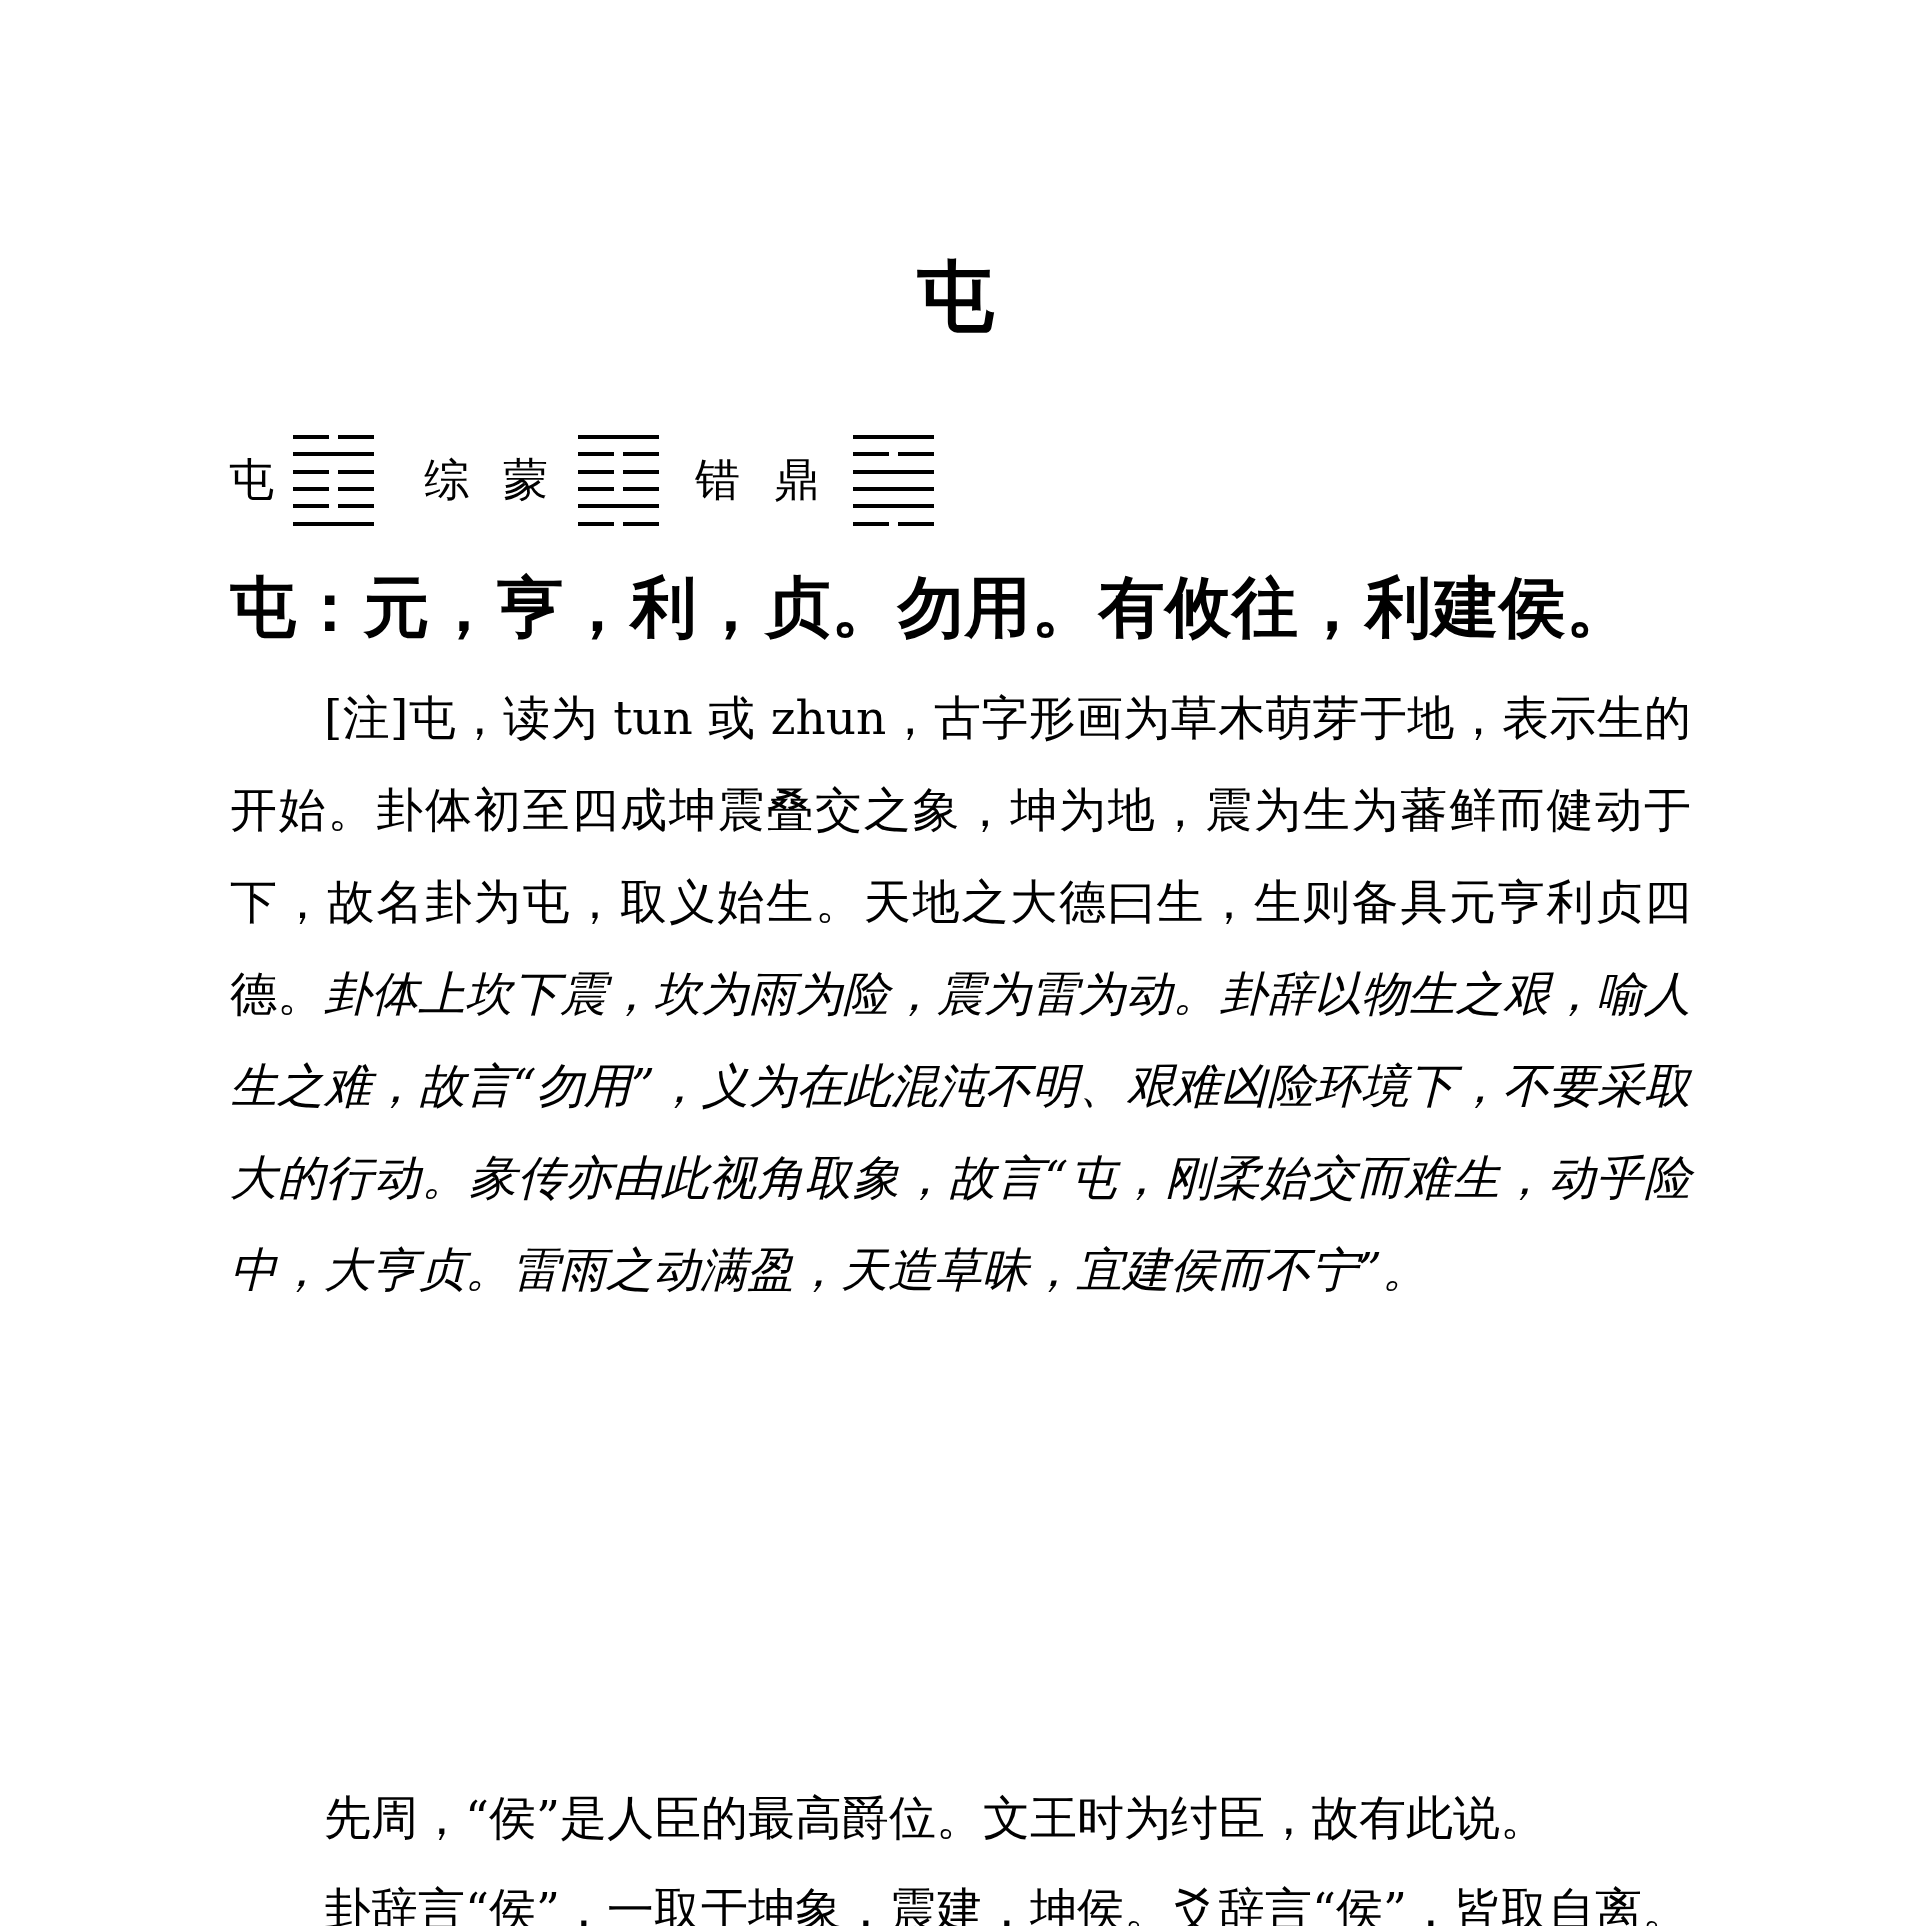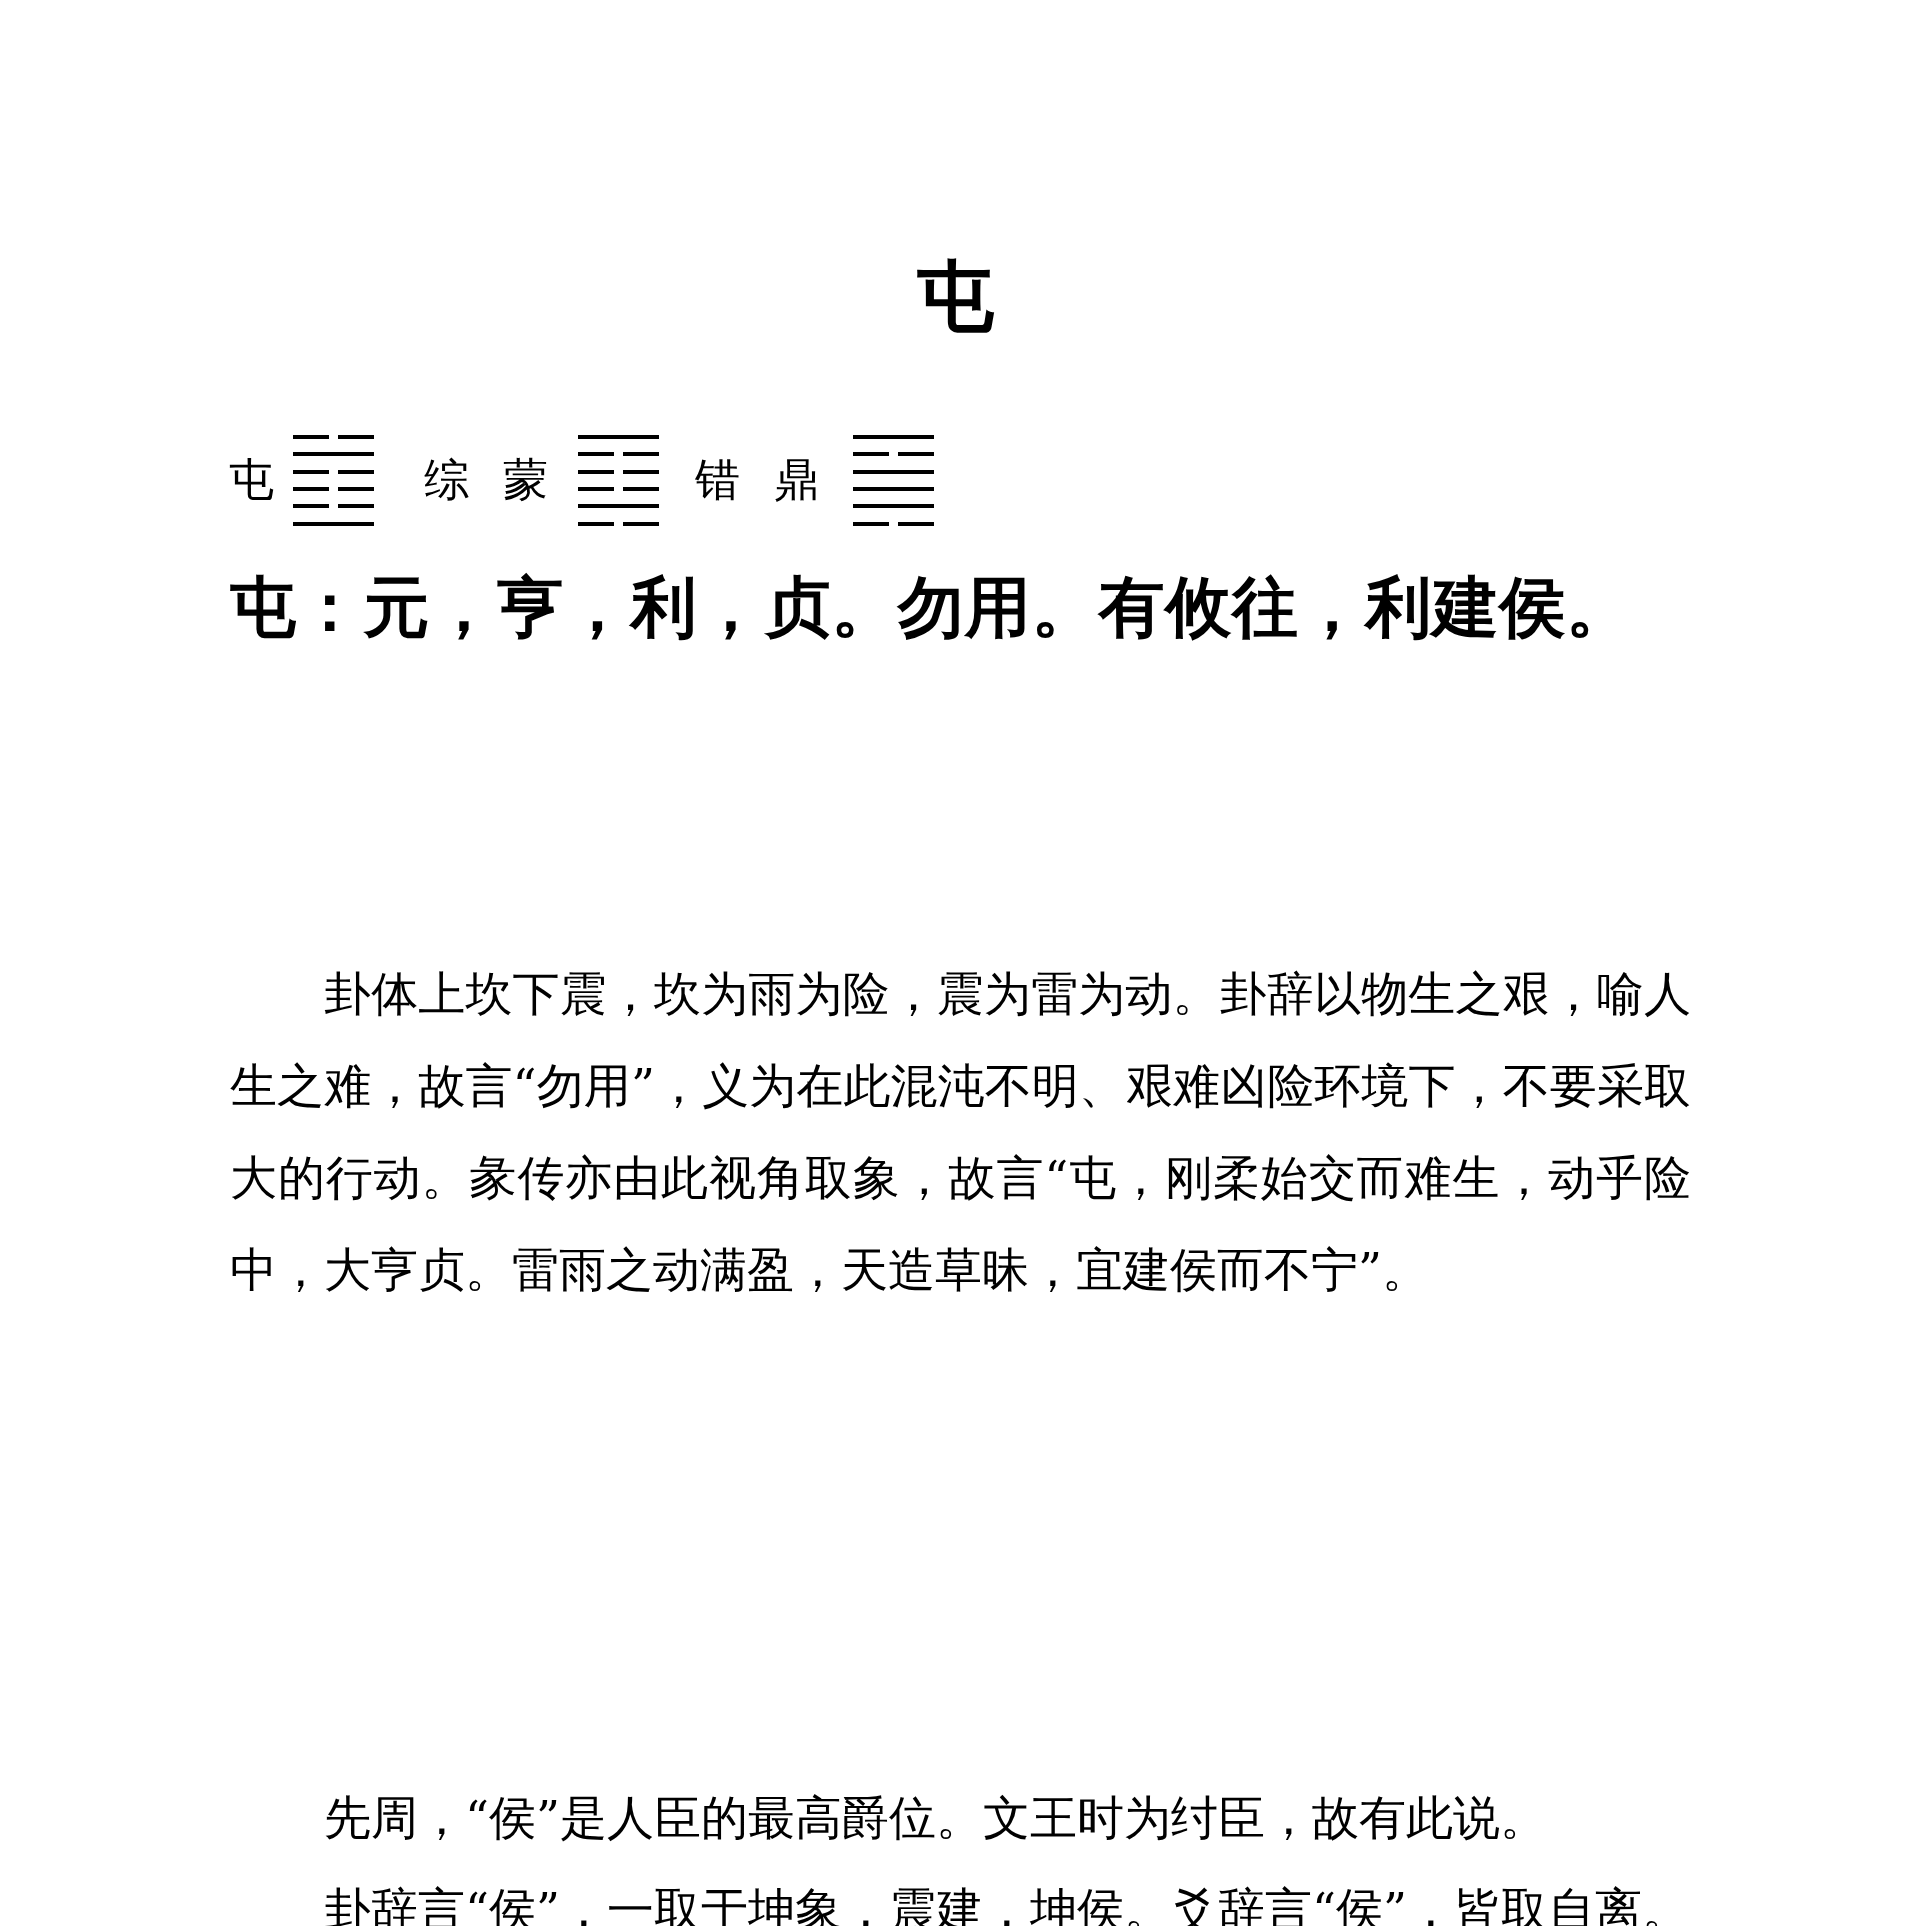--- a/index.html
+++ b/index.html
@@ -126,6 +126,7 @@
 
   <div class="heading h1">屯：元，亨，利，贞。勿用。有攸往，利建侯。</div>
 
+  <p class="para p1">[注]屯，读为 tun 或 zhun，古字形画为草木萌芽于地，表示生的开始。卦体初至四成坤震叠交之象，坤为地，震为生为蕃鲜而健动于下，故名卦为屯，取义始生。天地之大德曰生，生则备具元亨利贞四德。</p>
   <p class="para p2">卦体上坎下震，坎为雨为险，震为雷为动。卦辞以物生之艰，喻人生之难，故言“勿用”，义为在此混沌不明、艰难凶险环境下，不要采取大的行动。彖传亦由此视角取象，故言“屯，刚柔始交而难生，动乎险中，大亨贞。雷雨之动满盈，天造草昧，宜建侯而不宁”。</p>
   <p class="para p4">先周，“侯”是人臣的最高爵位。文王时为纣臣，故有此说。</p>
   <p class="para p5">卦辞言“侯”，一取于坤象，震建，坤侯。爻辞言“侯”，皆取自离。</p>

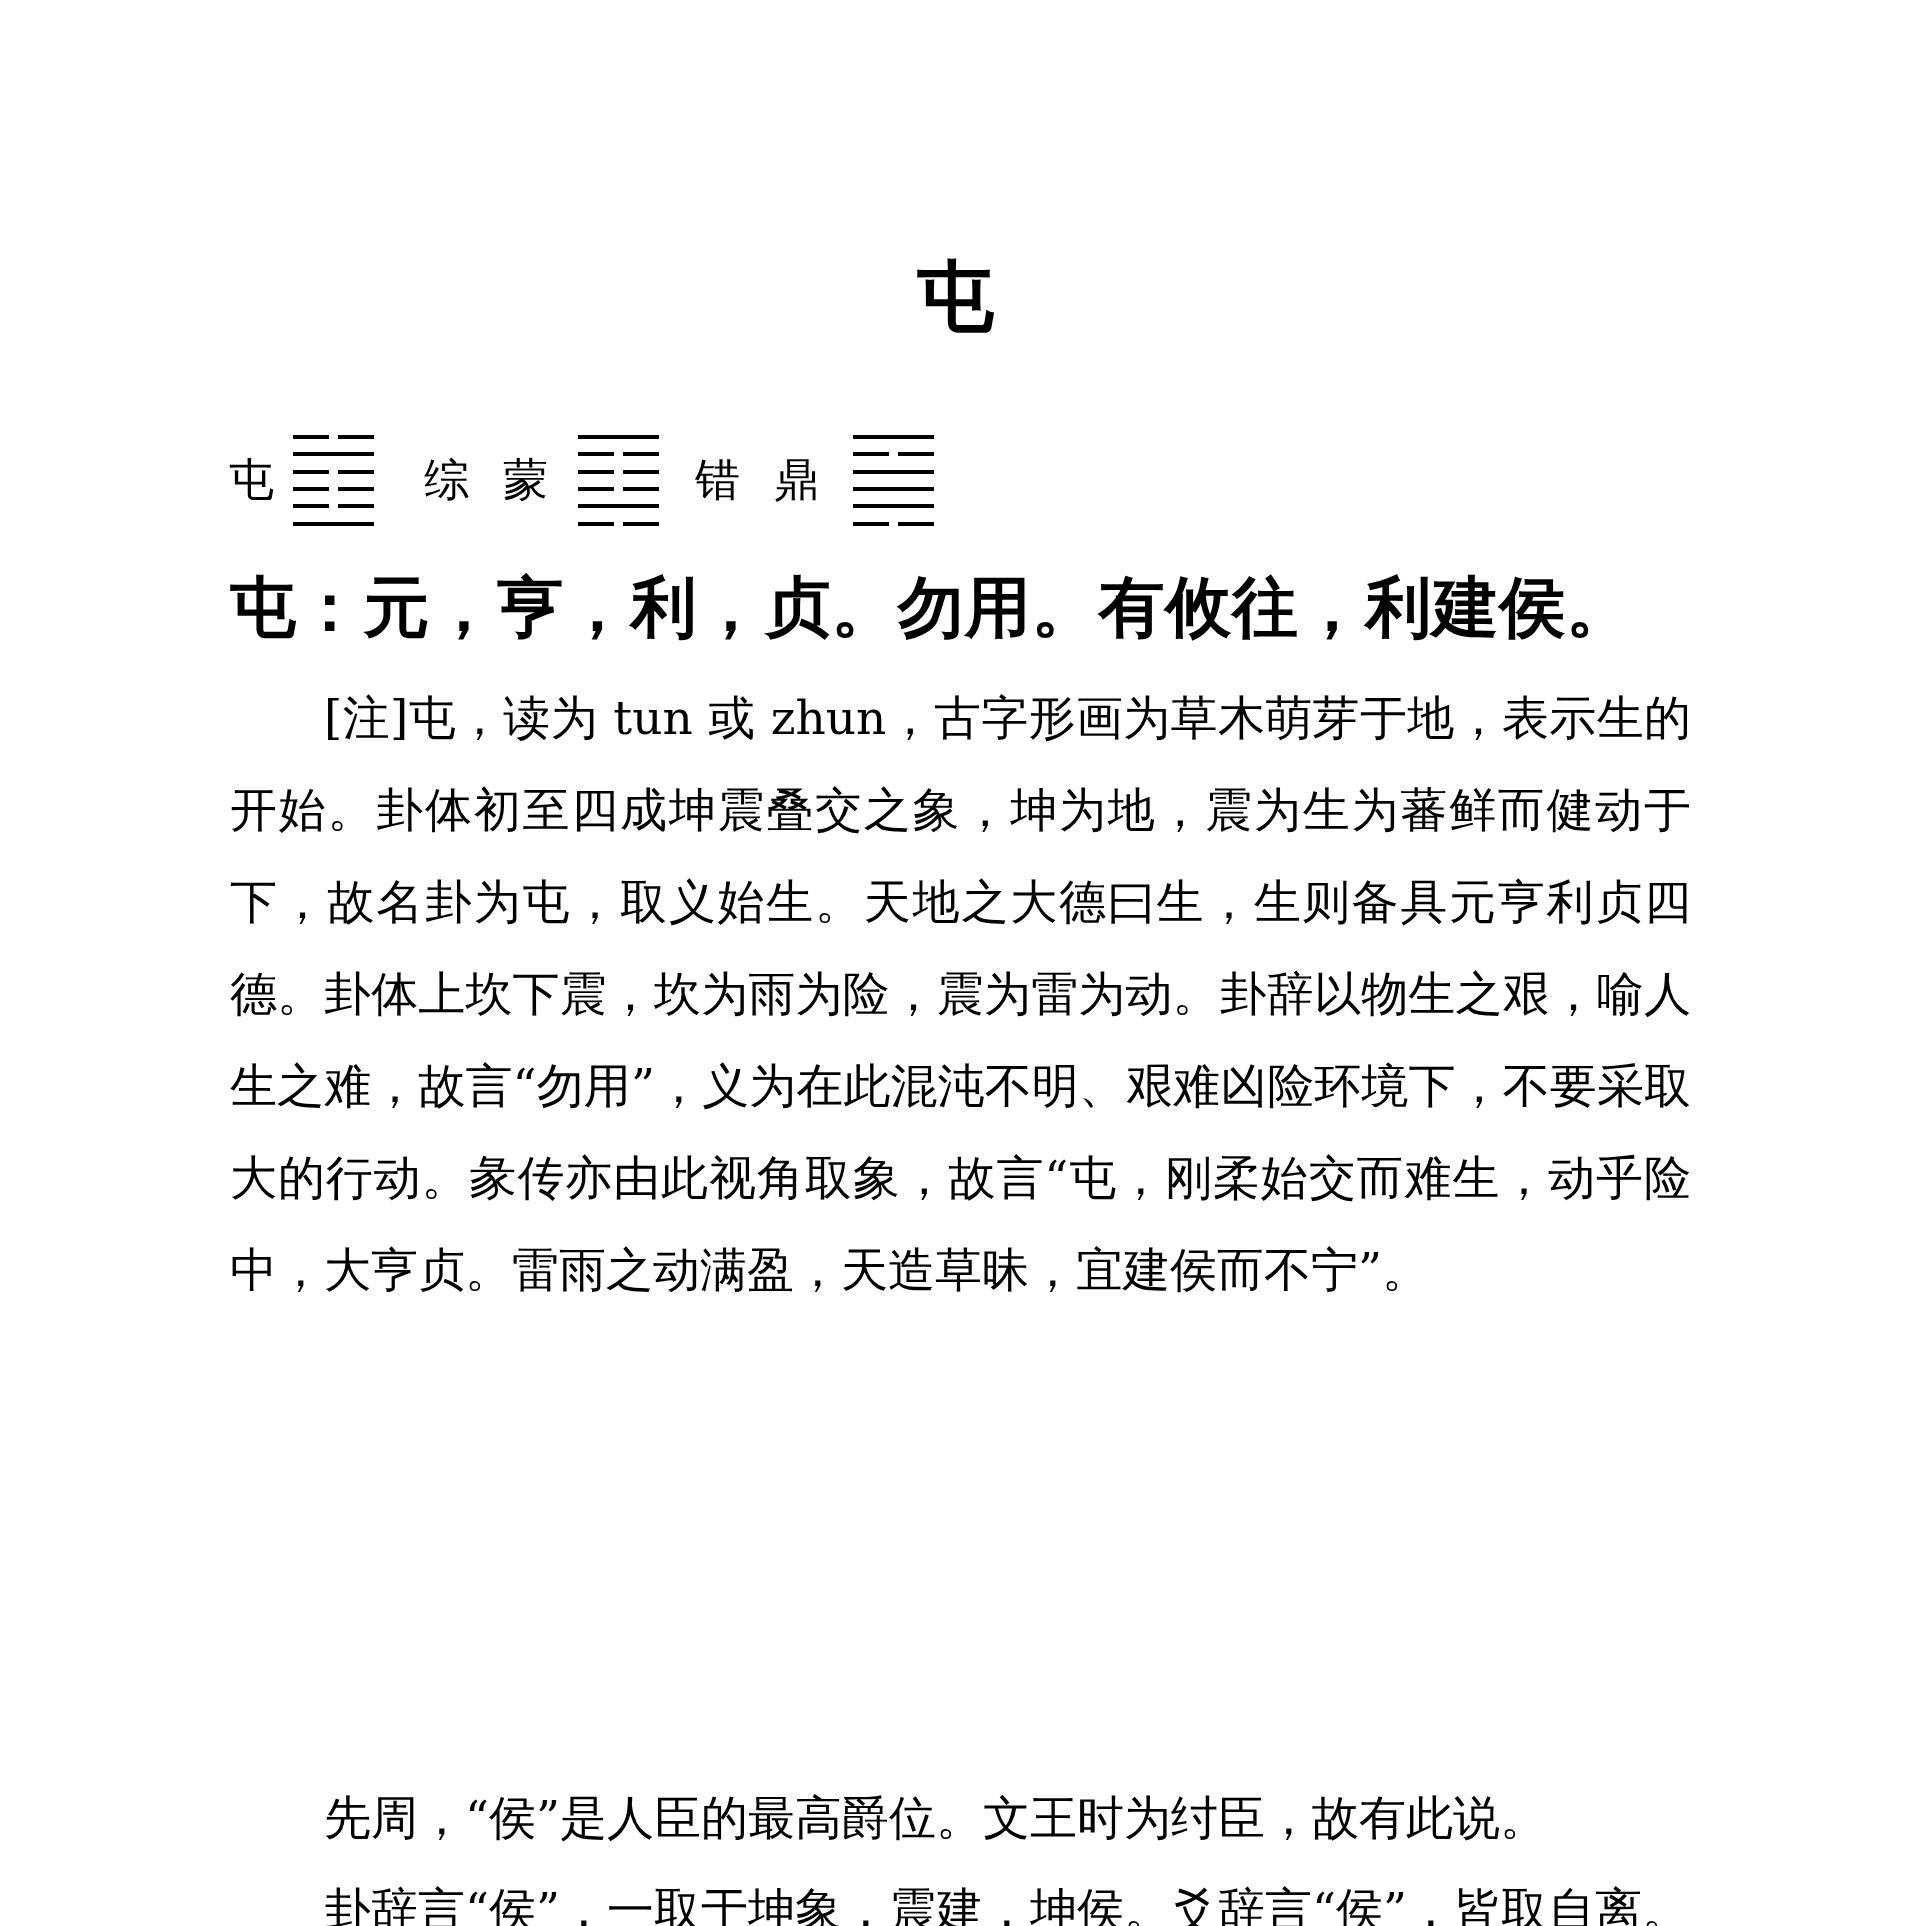--- a/index.html
+++ b/index.html
@@ -29,7 +29,7 @@
   .para { position: absolute; left: 230px; width: 1461px; font-size: 47px; line-height: 92px;
           text-align: justify; text-indent: 94px; word-break: break-all; }
   .p1 { top: 672px; }
-  .p2 { top: 948px; }
+  .p2 { top: 948px; font-style: italic; }
   .p3 { top: 1314px; }
   .p4 { top: 1772px; text-indent: 94px; }
   .p5 { top: 1864px; }

